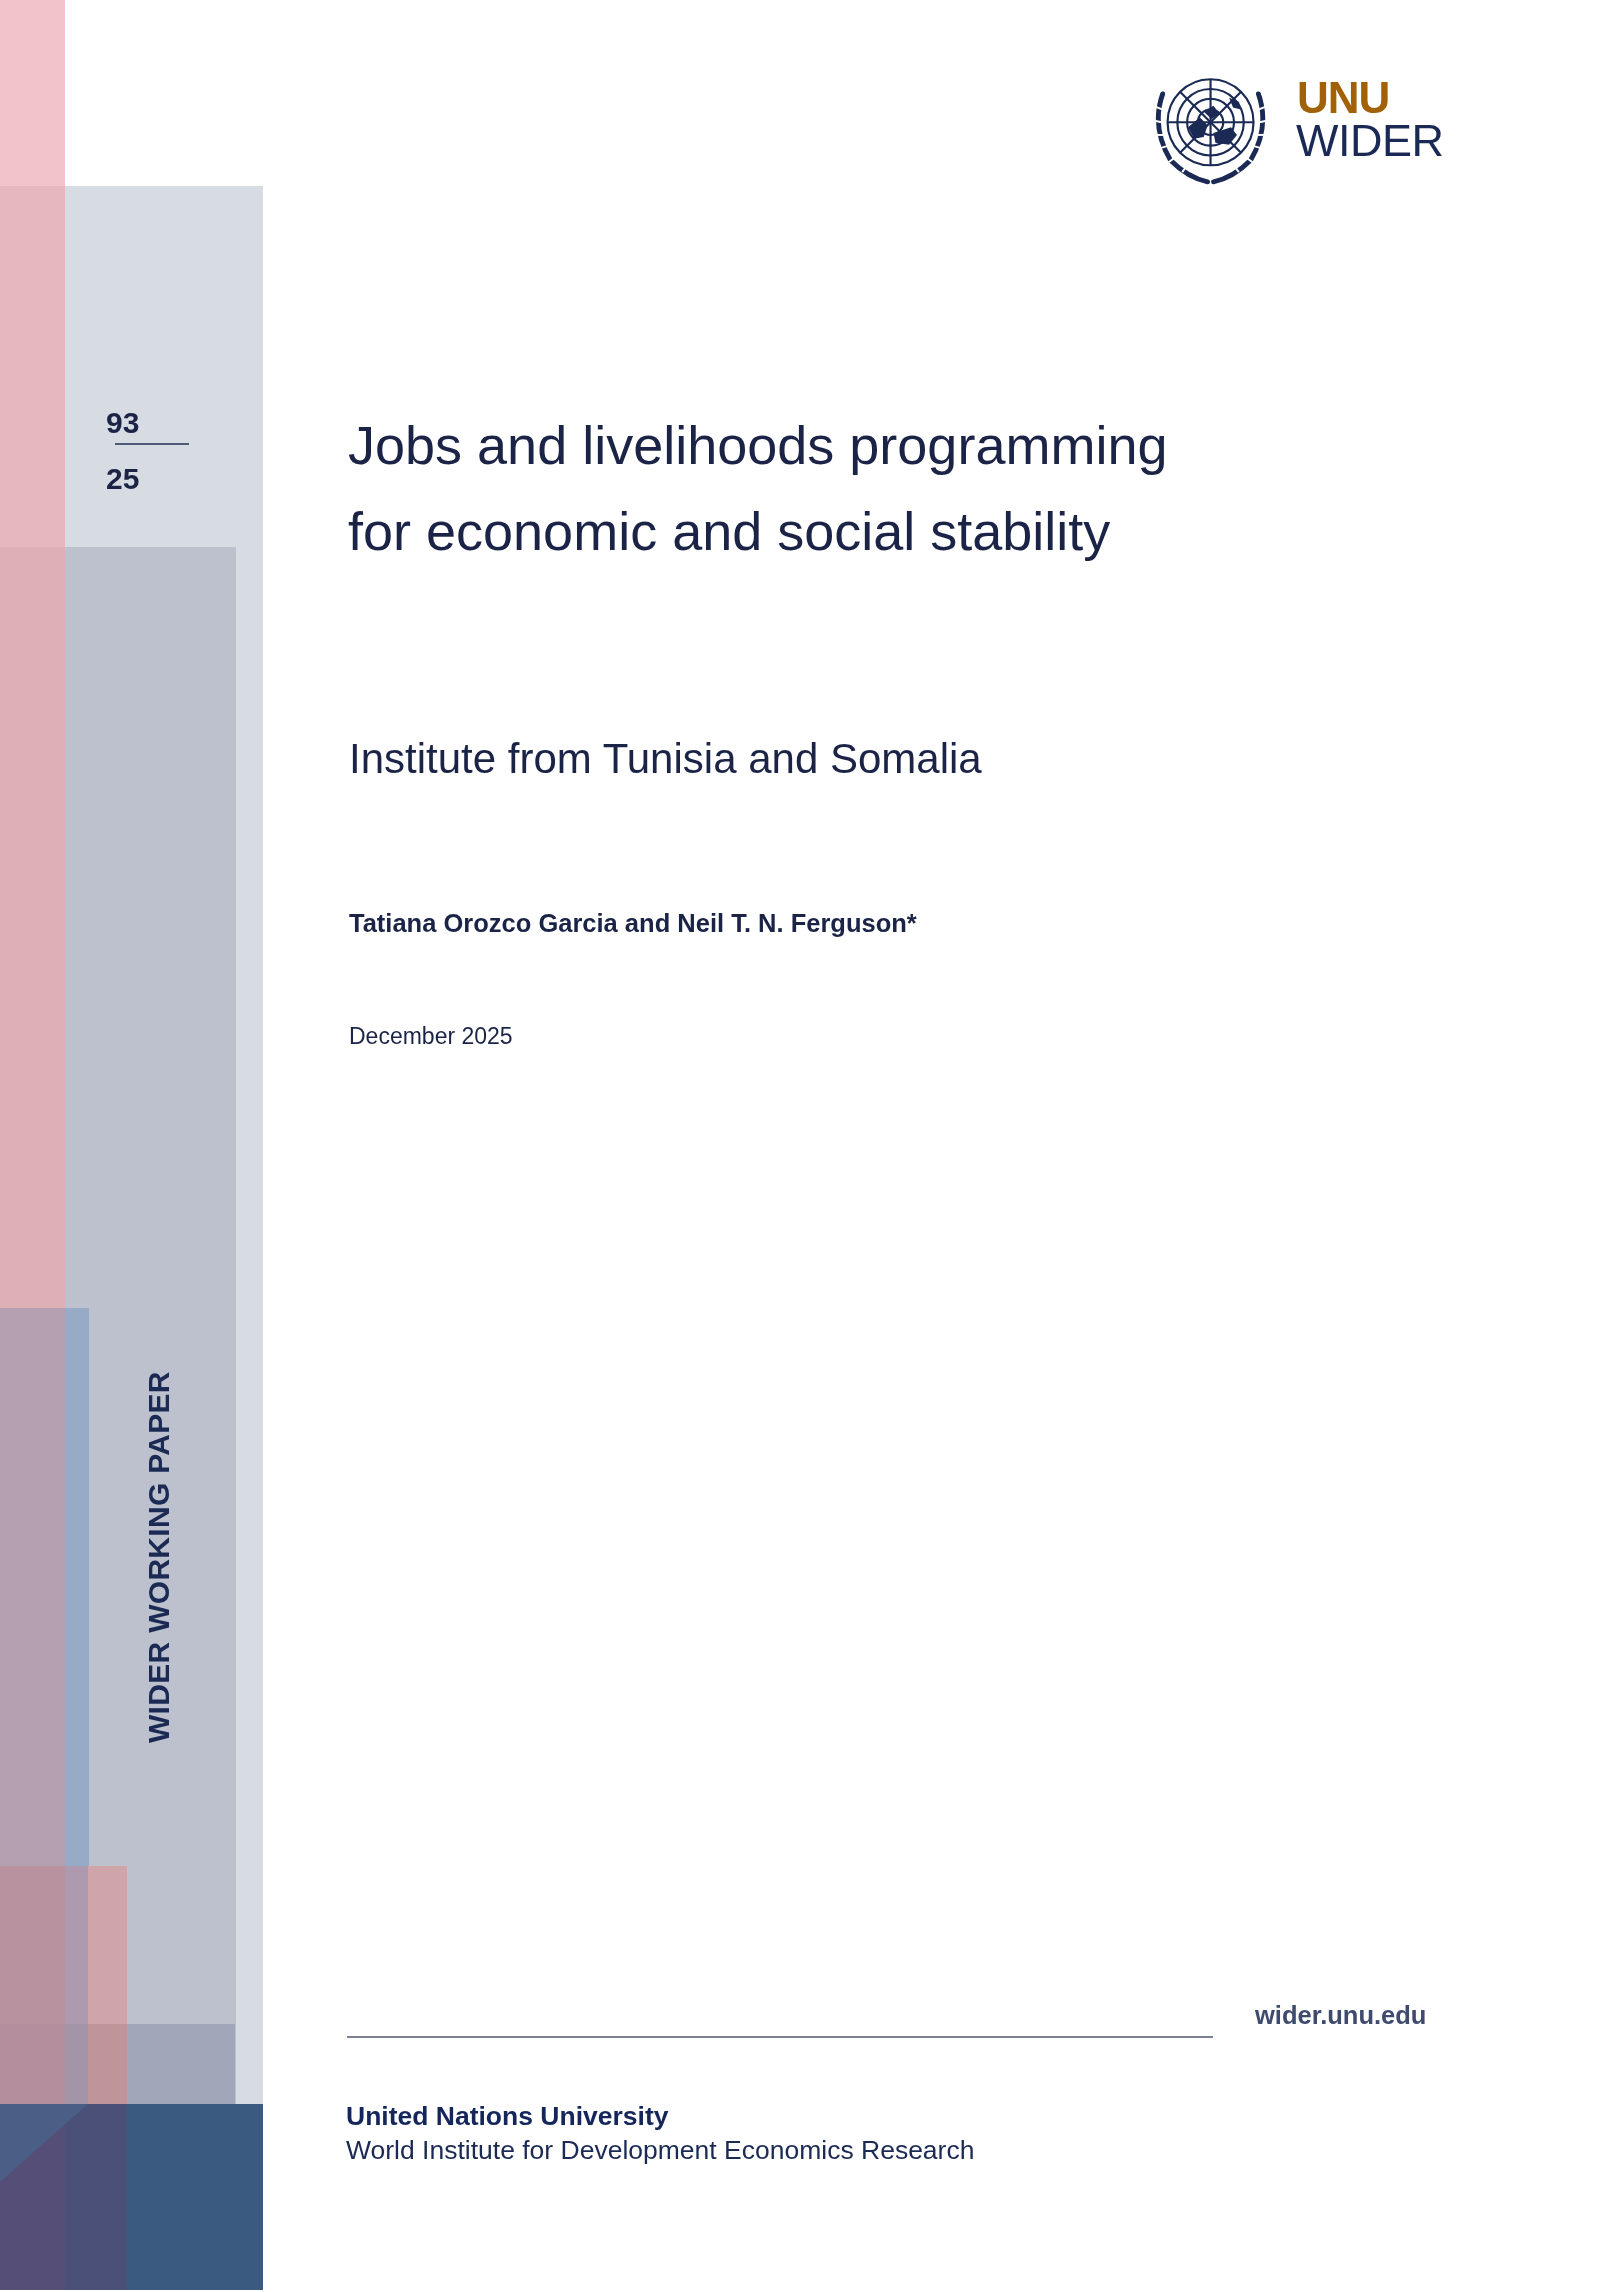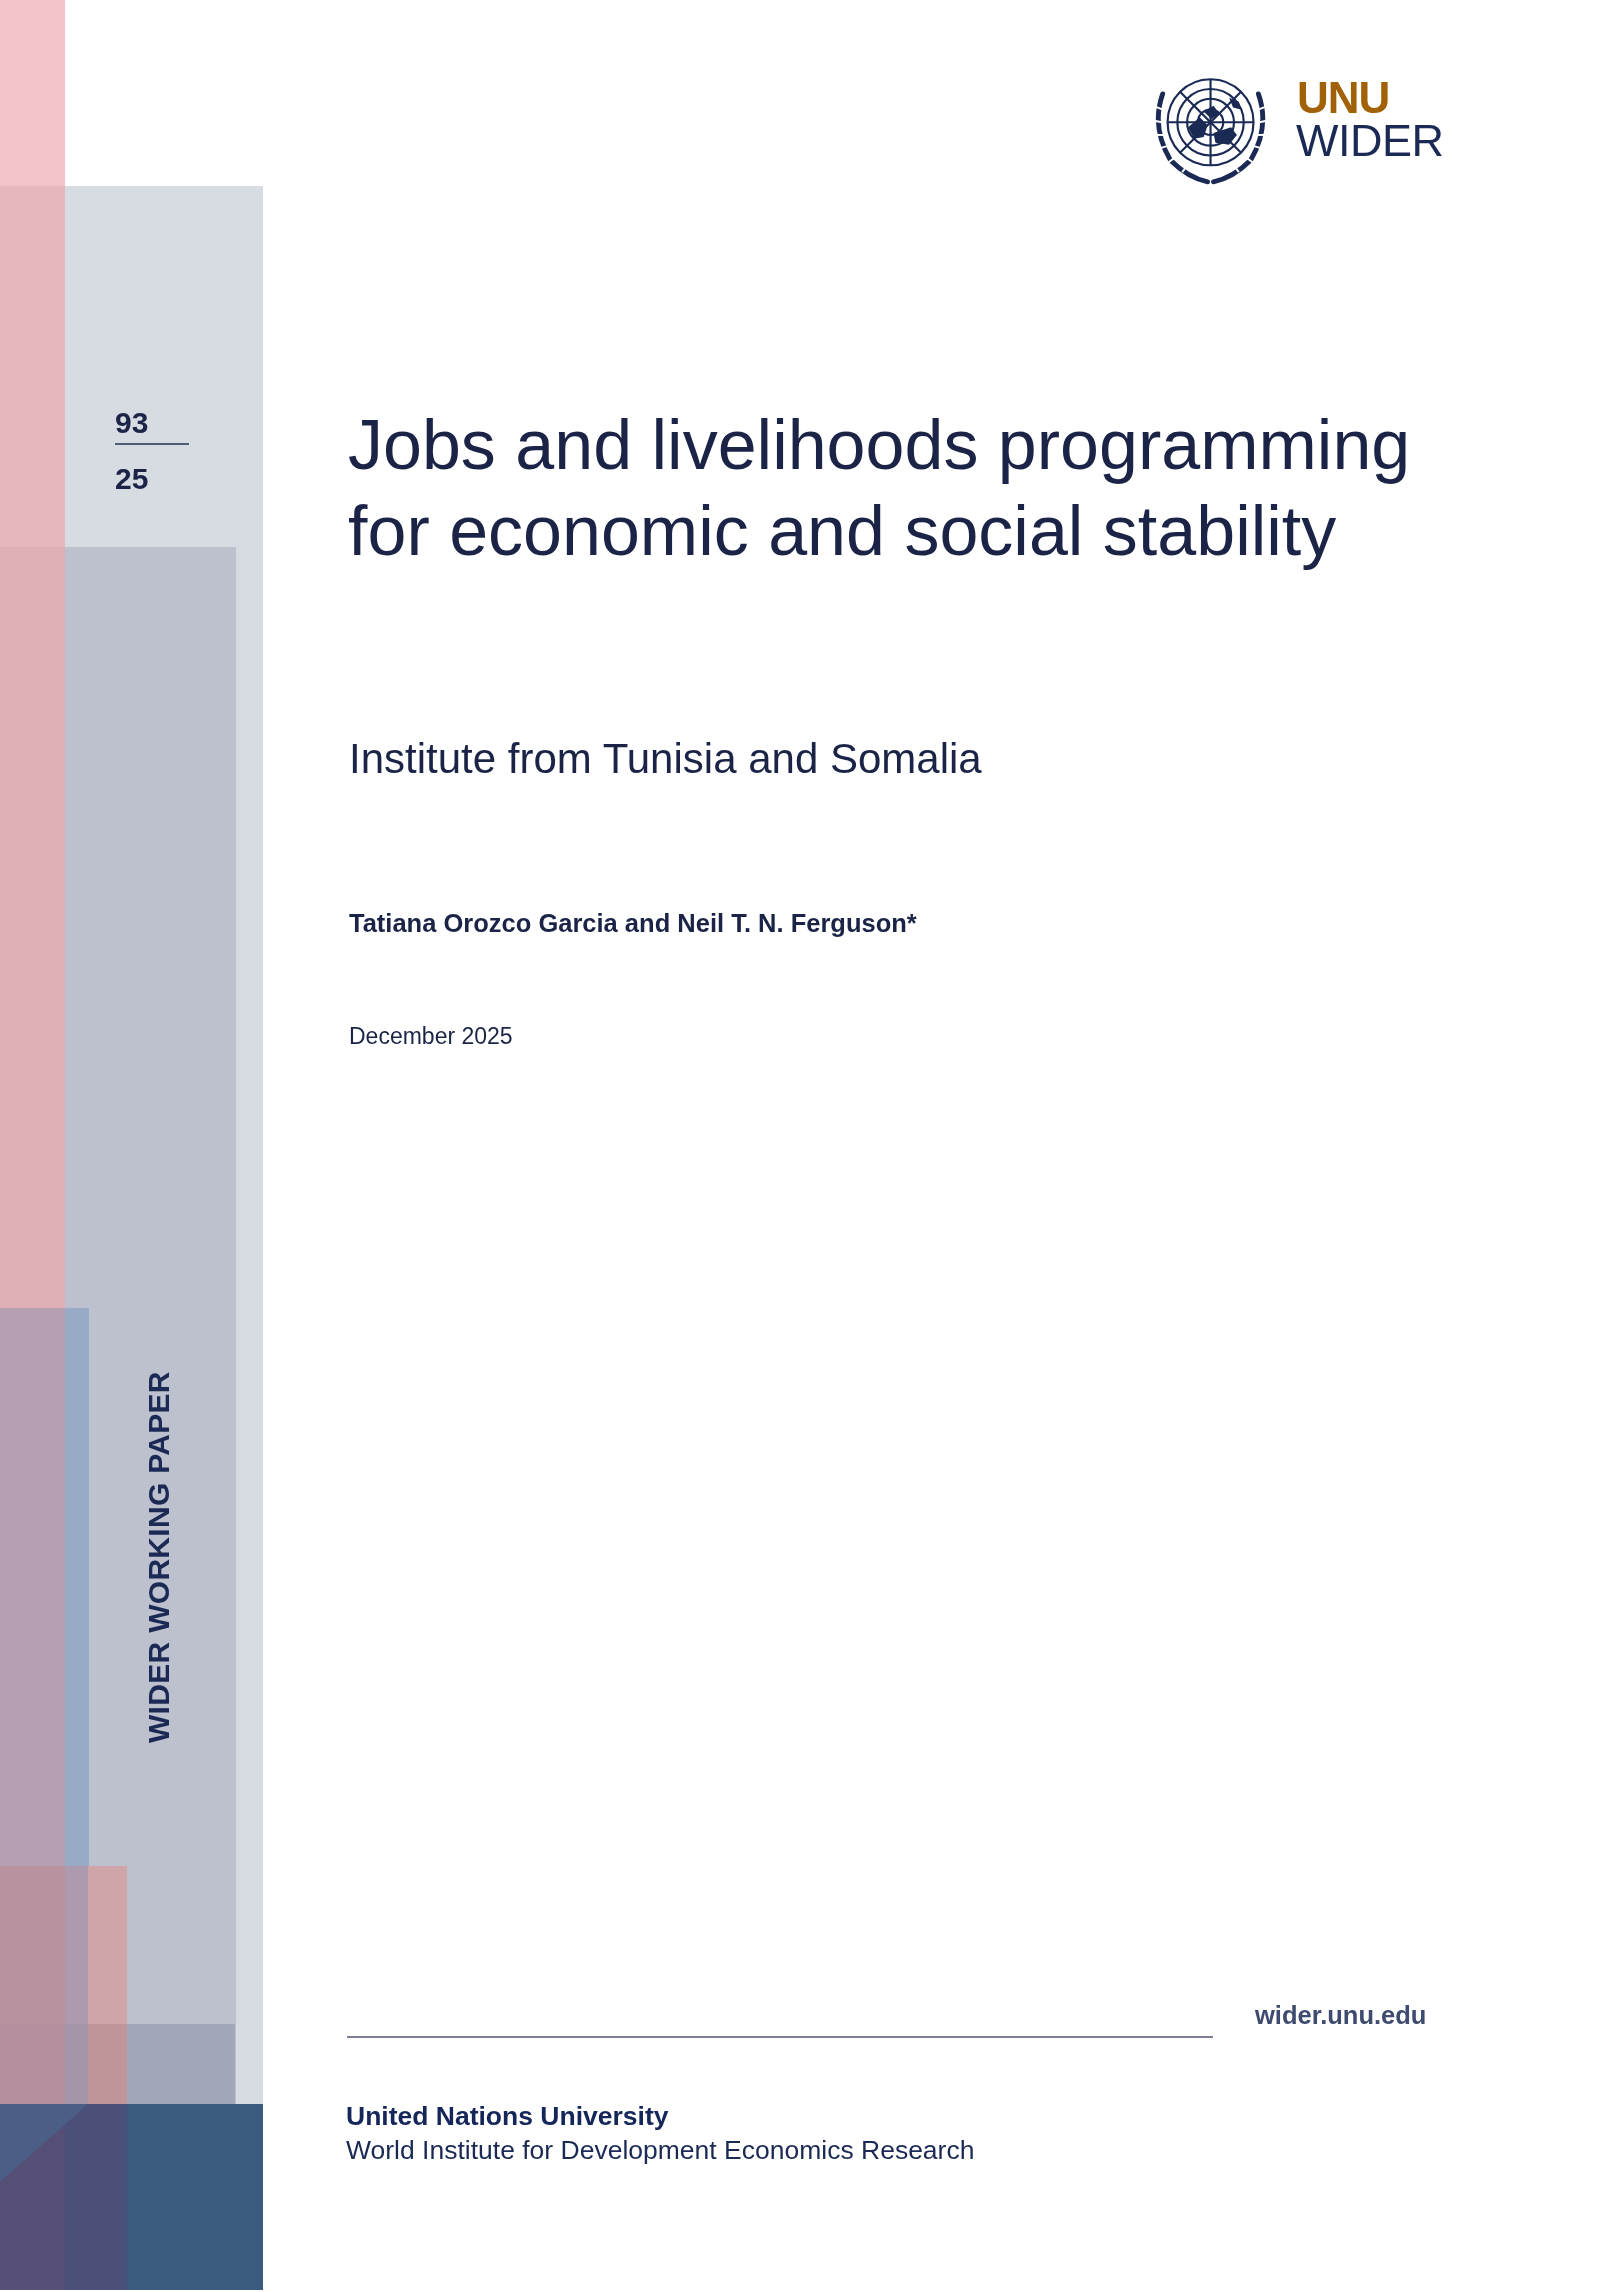--- a/index.html
+++ b/index.html
@@ -26,7 +26,7 @@
   #b-navy-deep{left:0;top:2104px;width:65px;height:186px;background:#554f77;}
   #b-navy-tri{left:0;top:2104px;width:88px;height:78px;background:#4b5e85;clip-path:polygon(0 0,100% 0,0 100%);}
 
-  .issue-num{left:115px;font-weight:bold;font-size:30px;color:#1b2447;line-height:1;}
+  .issue-num{left:106px;font-weight:bold;font-size:30px;color:#1b2447;line-height:1;}
   #issue-a{top:408px;}
   #issue-b{top:464px;}
   #issue-line{left:115px;top:443px;width:74px;height:2px;background:#4e5a78;}

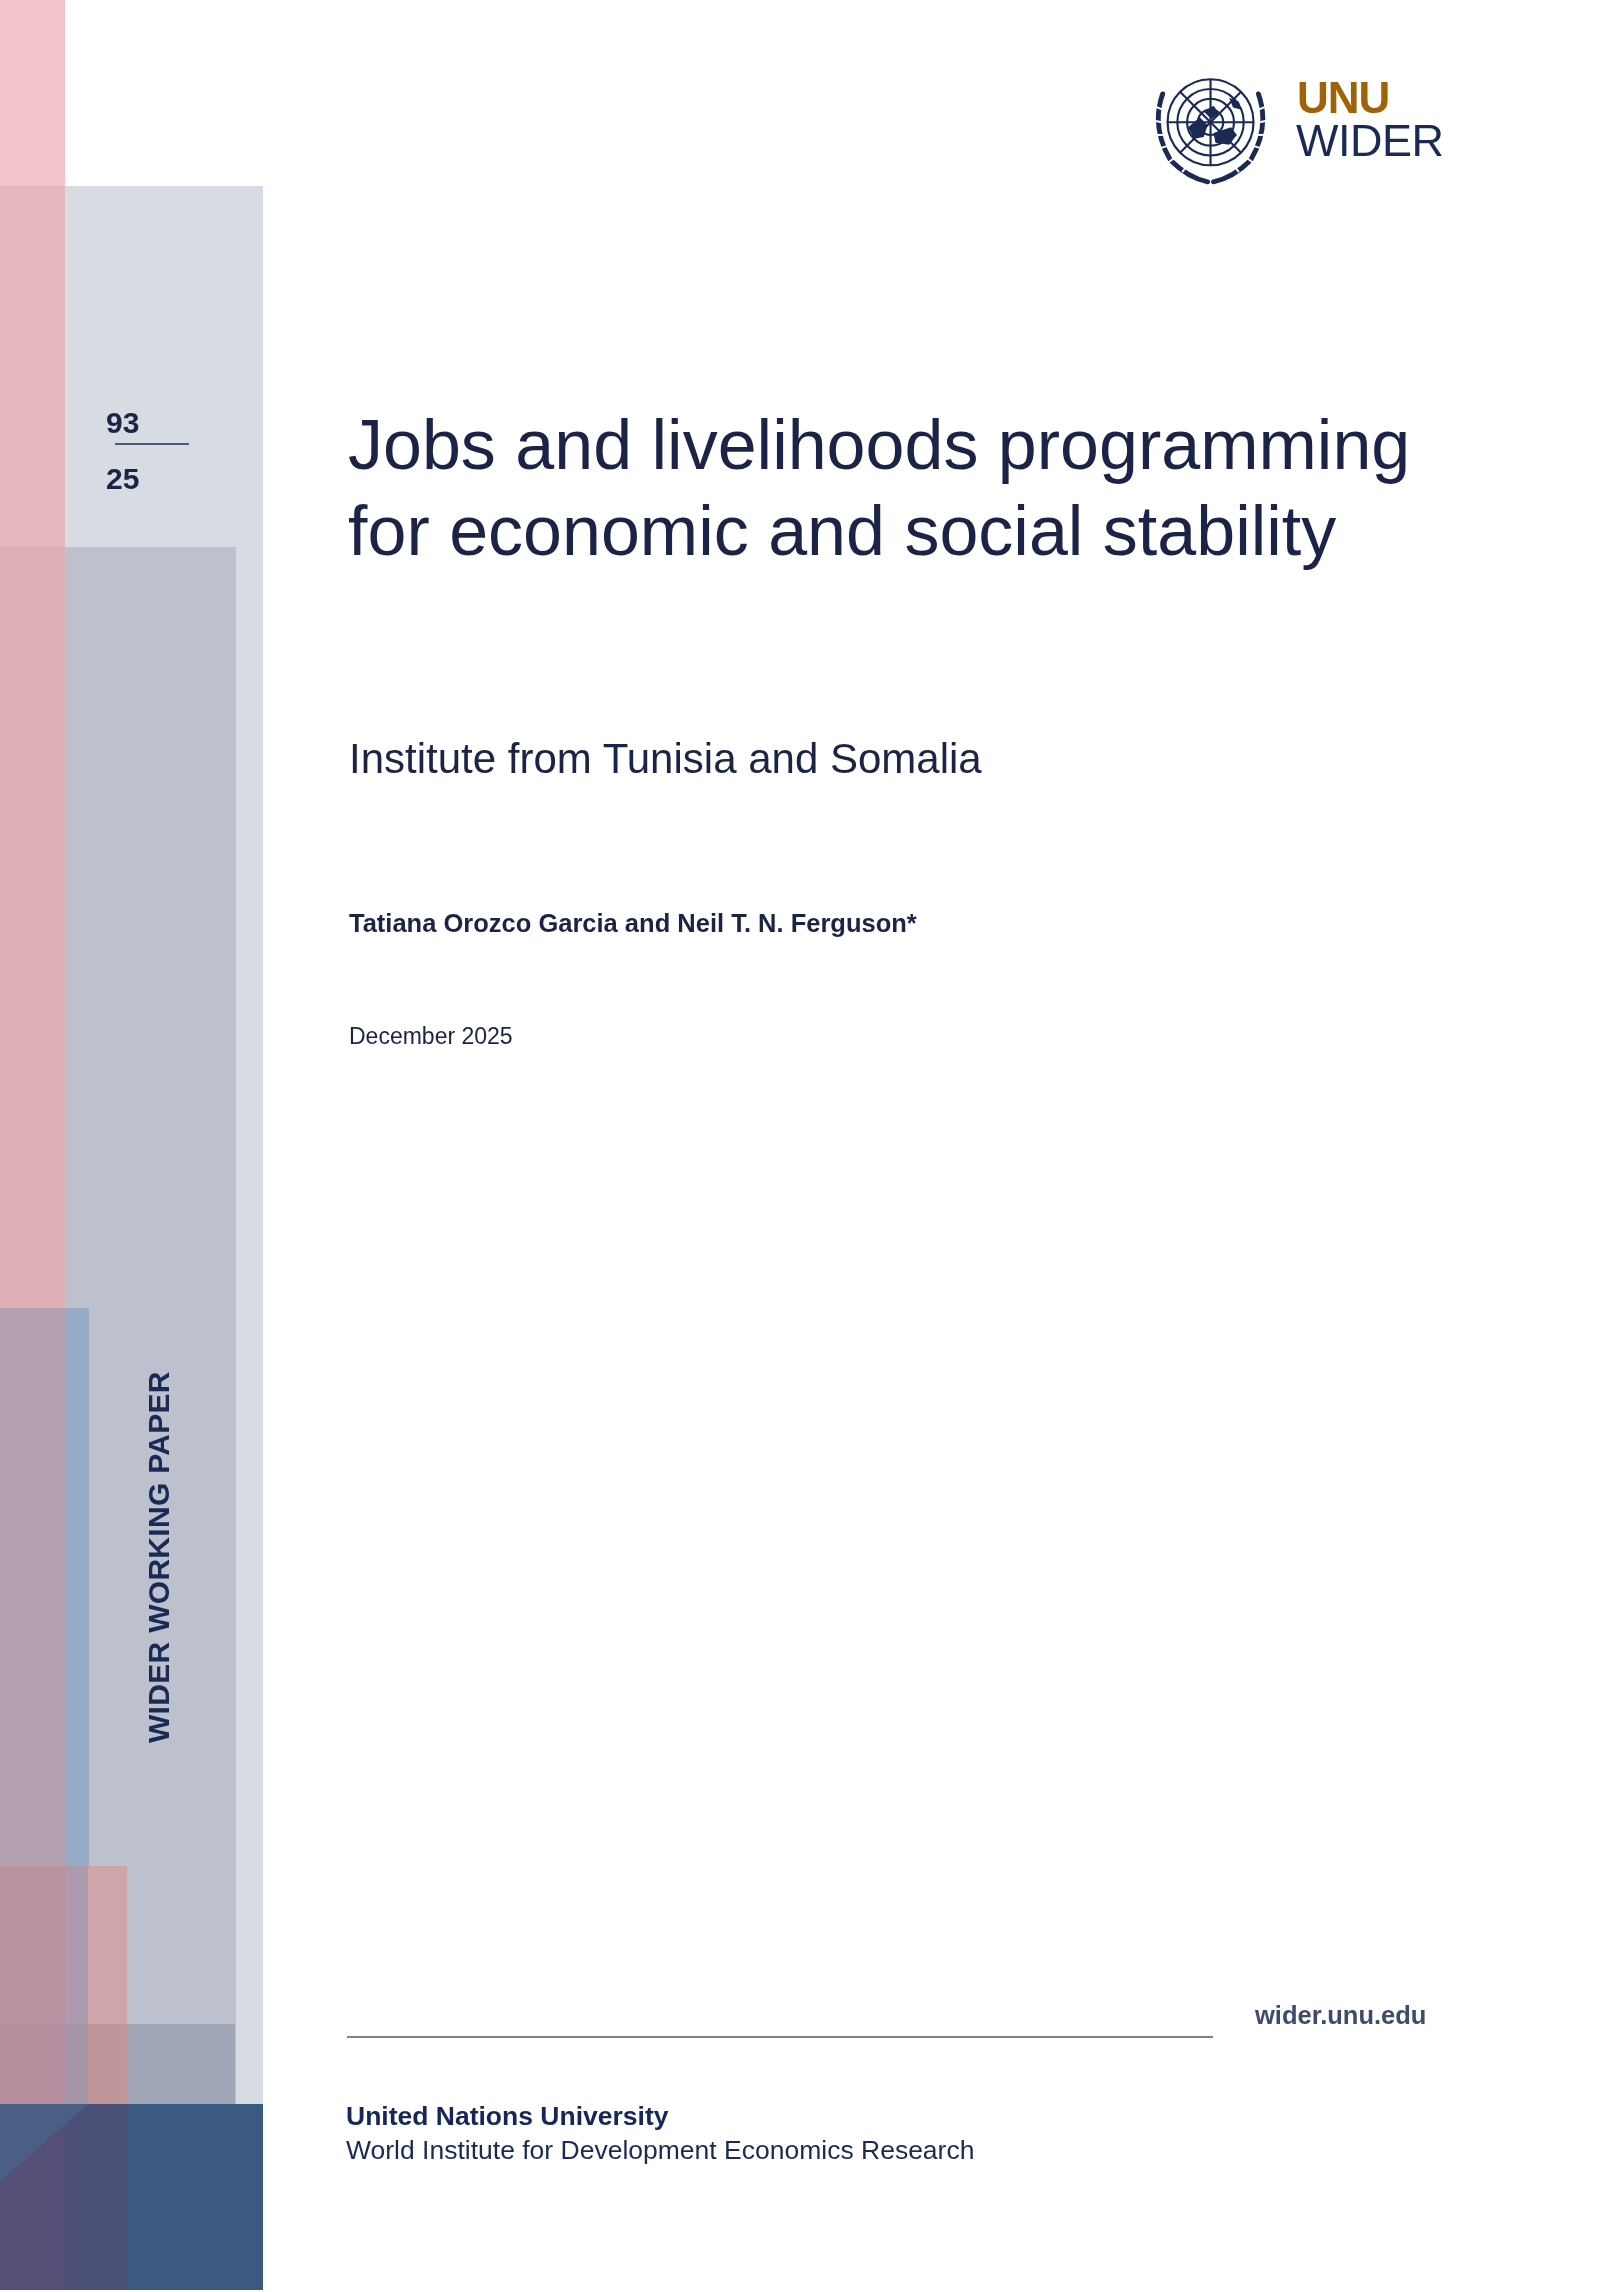--- a/index.html
+++ b/index.html
@@ -35,7 +35,7 @@
   #logo-unu{left:1297px;top:76px;font-size:44px;font-weight:900;color:#a16207;line-height:1;letter-spacing:-1px;}
   #logo-wider{left:1296px;top:118px;font-size:45px;font-weight:normal;color:#1b2a55;line-height:1;letter-spacing:-0.5px;}
 
-  #title{left:348px;top:402px;width:1127px;font-size:70px;line-height:86px;color:#1b2447;margin:0;font-weight:normal;}
+  #title{left:348px;top:402px;width:1127px;font-size:54px;line-height:86px;color:#1b2447;margin:0;font-weight:normal;}
   #subtitle{left:349px;top:738px;font-size:42px;color:#1b2447;line-height:1;}
   #authors{left:349px;top:911px;font-size:25.5px;font-weight:bold;color:#1b2447;line-height:1;}
   #date{left:349px;top:1025px;font-size:23px;font-weight:normal;color:#1b2447;line-height:1;}

